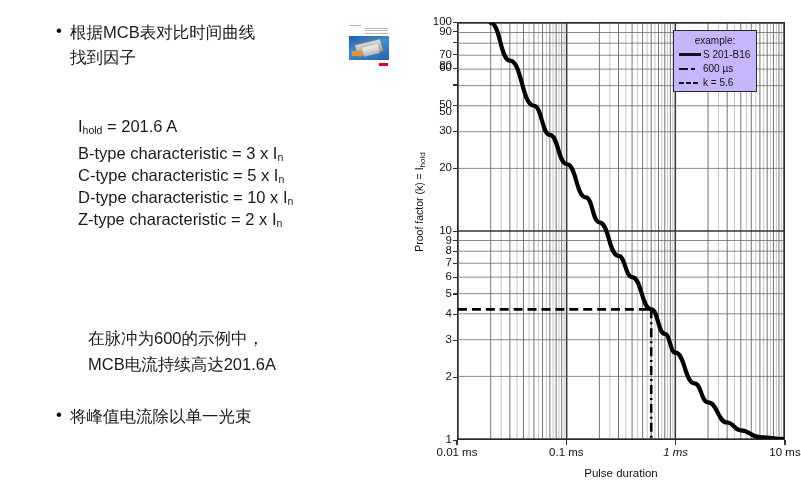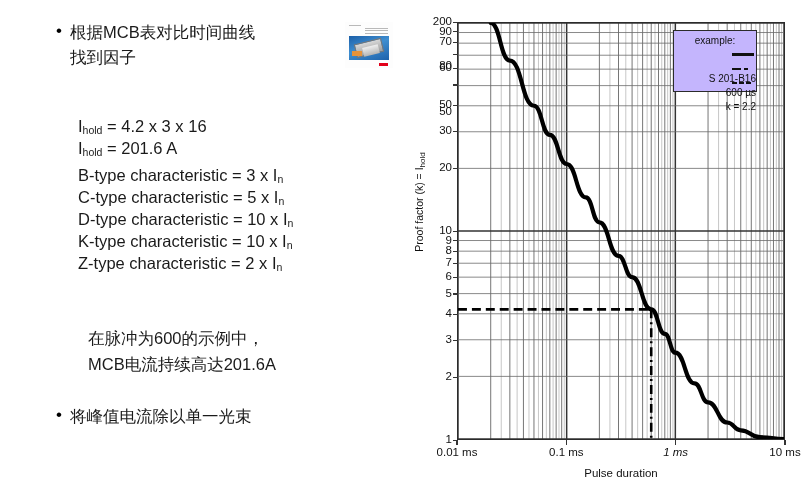--- a/index.html
+++ b/index.html
@@ -331,7 +331,7 @@
   </div>
 
   <div id="y-tick-labels">
-      <div class="ylabel-tick" style="top: 16px; left: 8px; width: 48px; right: auto;">200</div>
+      <div class="ylabel-tick" style="top: 16px; left: 8px; width: 48px; right: auto;">100</div>
       <div style="position: absolute; left: 57px; top: 21.5px; width: 5px; height: 1.3px; background: rgb(51, 51, 51);"></div>
       <div class="ylabel-tick" style="top: 25.5633px; left: 8px; width: 48px; right: auto;">90</div>
       <div style="position: absolute; left: 57px; top: 31.0633px; width: 5px; height: 1.3px; background: rgb(51, 51, 51);"></div>

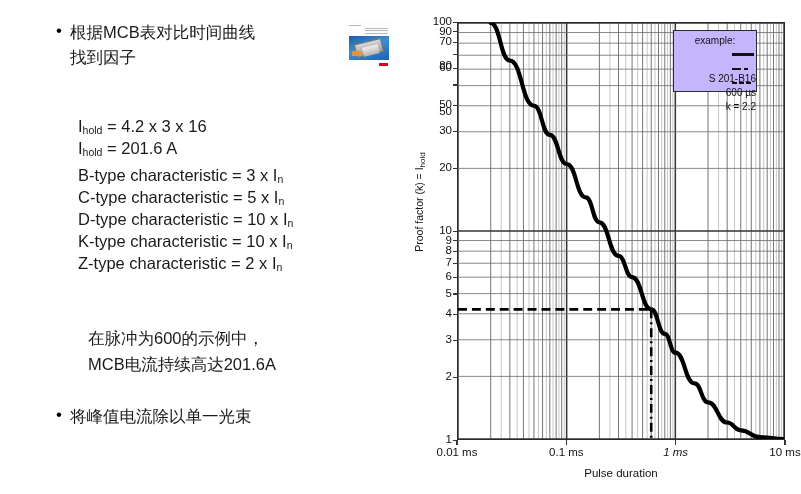--- a/index.html
+++ b/index.html
@@ -337,7 +337,7 @@
       <div style="position: absolute; left: 57px; top: 31.0633px; width: 5px; height: 1.3px; background: rgb(51, 51, 51);"></div>
       <div class="ylabel-tick" style="top: 36.2542px; left: 8px; width: 48px; right: auto; margin-top: 24px;">80</div>
       <div style="position: absolute; left: 57px; top: 41.7542px; width: 5px; height: 1.3px; background: rgb(51, 51, 51);"></div>
-      <div class="ylabel-tick" style="top: 36px; left: 8px; width: 48px; right: auto;">70</div>
+      <div class="ylabel-tick" style="top: 49px; left: 8px; width: 48px; right: auto;">70</div>
       <div style="position: absolute; left: 57px; top: 53.8745px; width: 5px; height: 1.3px; background: rgb(51, 51, 51);"></div>
       <div class="ylabel-tick" style="top: 62.3664px; left: 8px; width: 48px; right: auto;">60</div>
       <div style="position: absolute; left: 57px; top: 67.8664px; width: 5px; height: 1.3px; background: rgb(51, 51, 51);"></div>

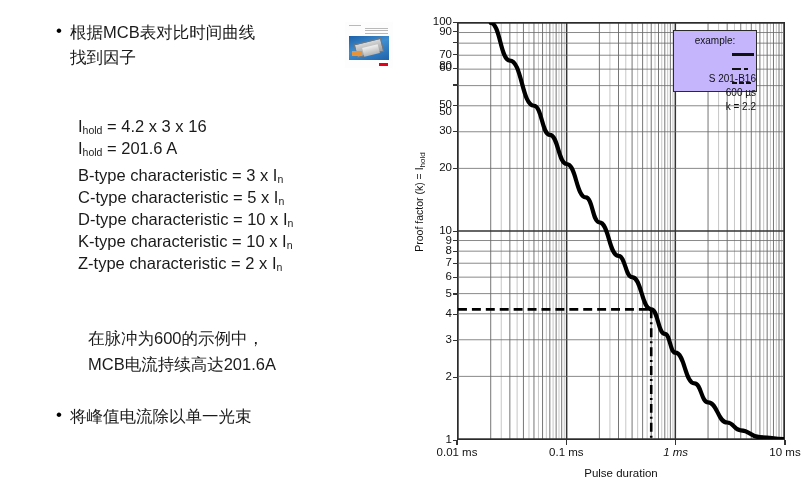--- a/index.html
+++ b/index.html
@@ -186,10 +186,9 @@
   }
   .legend-row {
     display: flex;
-    align-items: flex-end;
+    align-items: flex-start;
     height: 14px;
     padding-left: 5px;
-    flex-direction: column;
   }
   .legend-swatch { width: 24px; flex: 0 0 24px; height: 10px; position: relative; }
   .legend-swatch .sw {

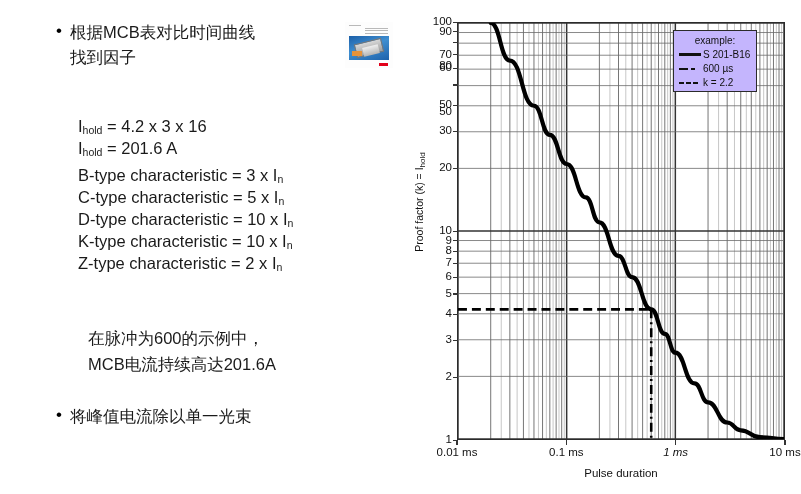--- a/index.html
+++ b/index.html
@@ -404,7 +404,7 @@
           <i class="d" style="left:7px"></i>
           <i class="d" style="left:14px"></i>
         </span>
-      <span class="legend-label">k = 2.2</span>
+      <span class="legend-label">k = 5.6</span>
     </div>
   </div>
 </div>

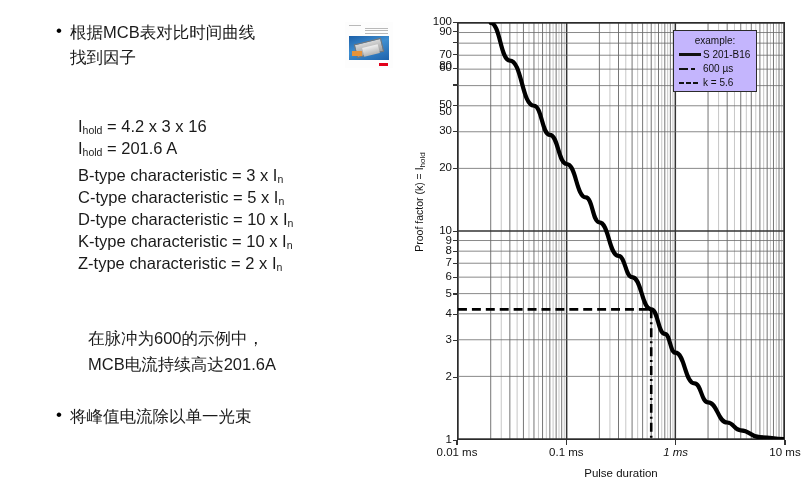--- a/index.html
+++ b/index.html
@@ -227,7 +227,6 @@
   </div>
 
   <div id="formula-block">
-    <div class="f-line">I<sub class="sm">hold</sub><span> = 4.2 x 3 x 16</span></div>
     <div class="f-line">I<sub class="sm">hold</sub><span> = 201.6 A</span></div>
     <div class="gap"></div>
     <div class="f-line"><span>B-type characteristic = 3 x I</span><sub class="sm">n</sub></div>

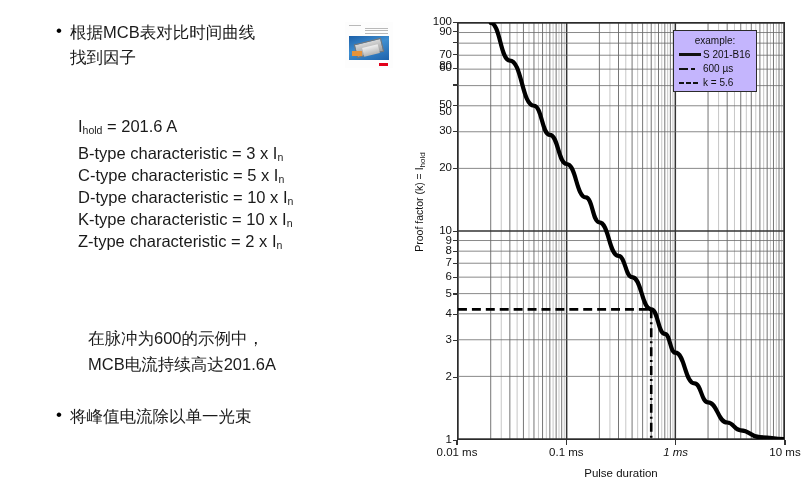--- a/index.html
+++ b/index.html
@@ -232,7 +232,6 @@
     <div class="f-line"><span>B-type characteristic = 3 x I</span><sub class="sm">n</sub></div>
     <div class="f-line"><span>C-type characteristic = 5 x I</span><sub class="sm">n</sub></div>
     <div class="f-line"><span>D-type characteristic = 10 x I</span><sub class="sm">n</sub></div>
-    <div class="f-line"><span>K-type characteristic = 10 x I</span><sub class="sm">n</sub></div>
     <div class="f-line"><span>Z-type characteristic = 2 x I</span><sub class="sm">n</sub></div>
   </div>
 

